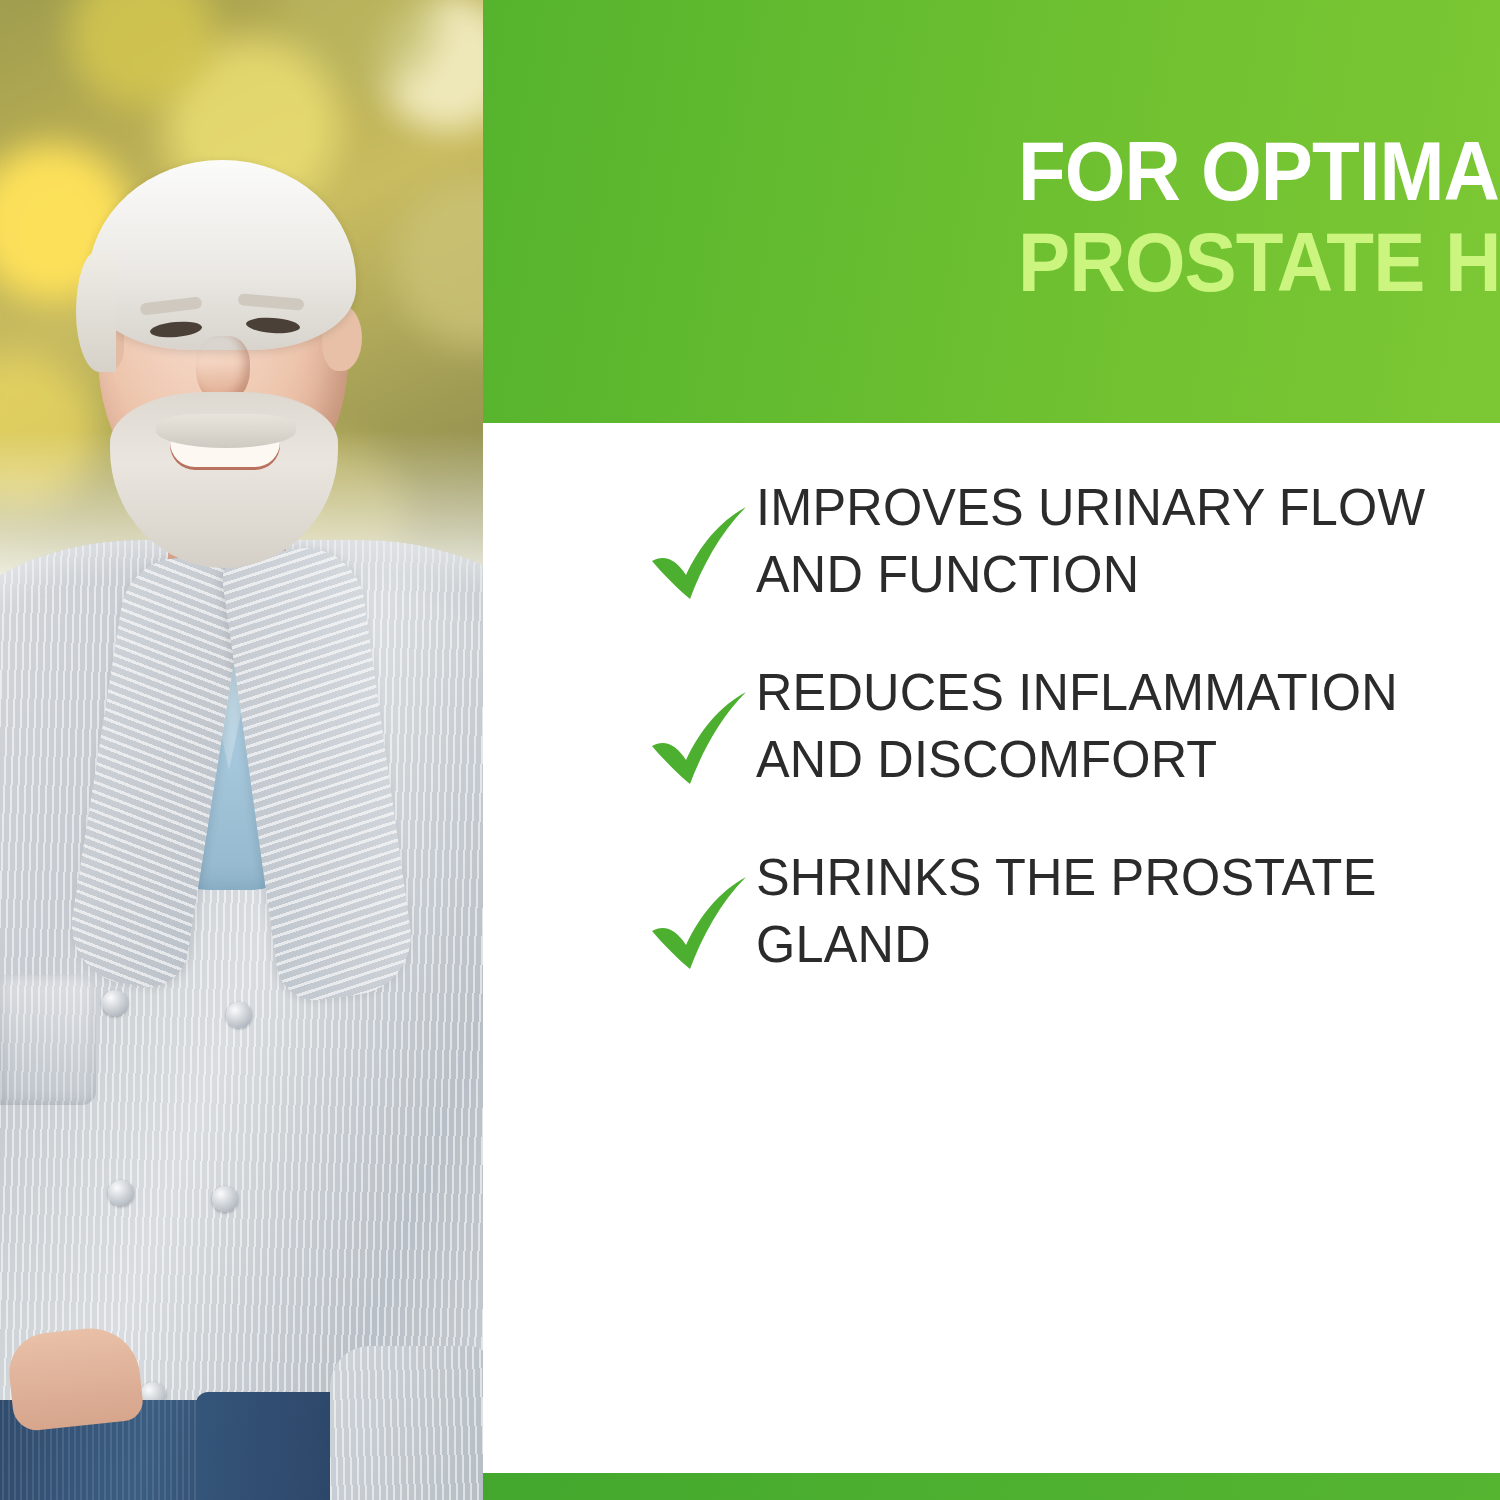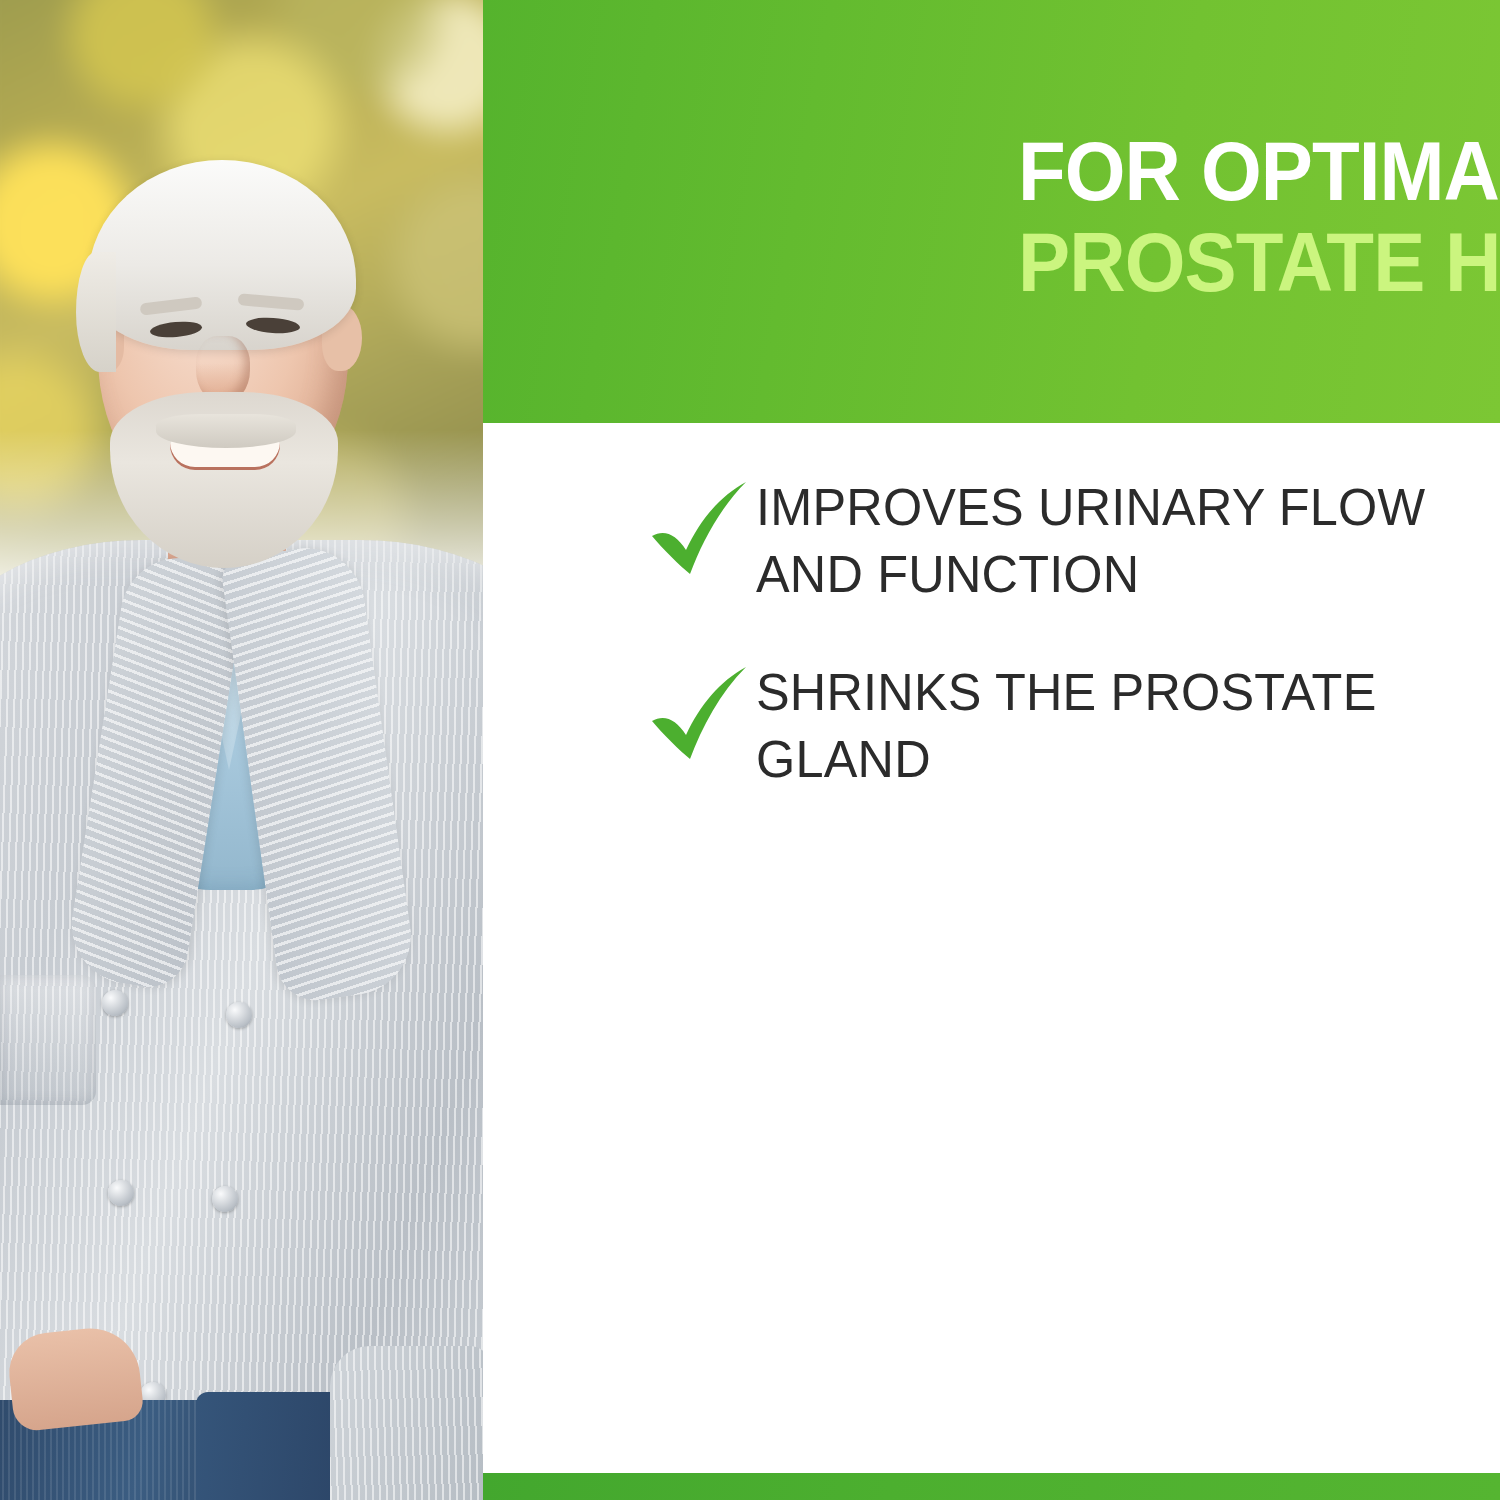--- a/index.html
+++ b/index.html
@@ -205,7 +205,7 @@
     position:absolute;left:646px;top:470px;width:820px;
   }
   .benefit{
-    display:flex;align-items:flex-start;
+    display:flex;align-items:flex-end;
     margin-bottom:48px;
     min-height:120px;
   }

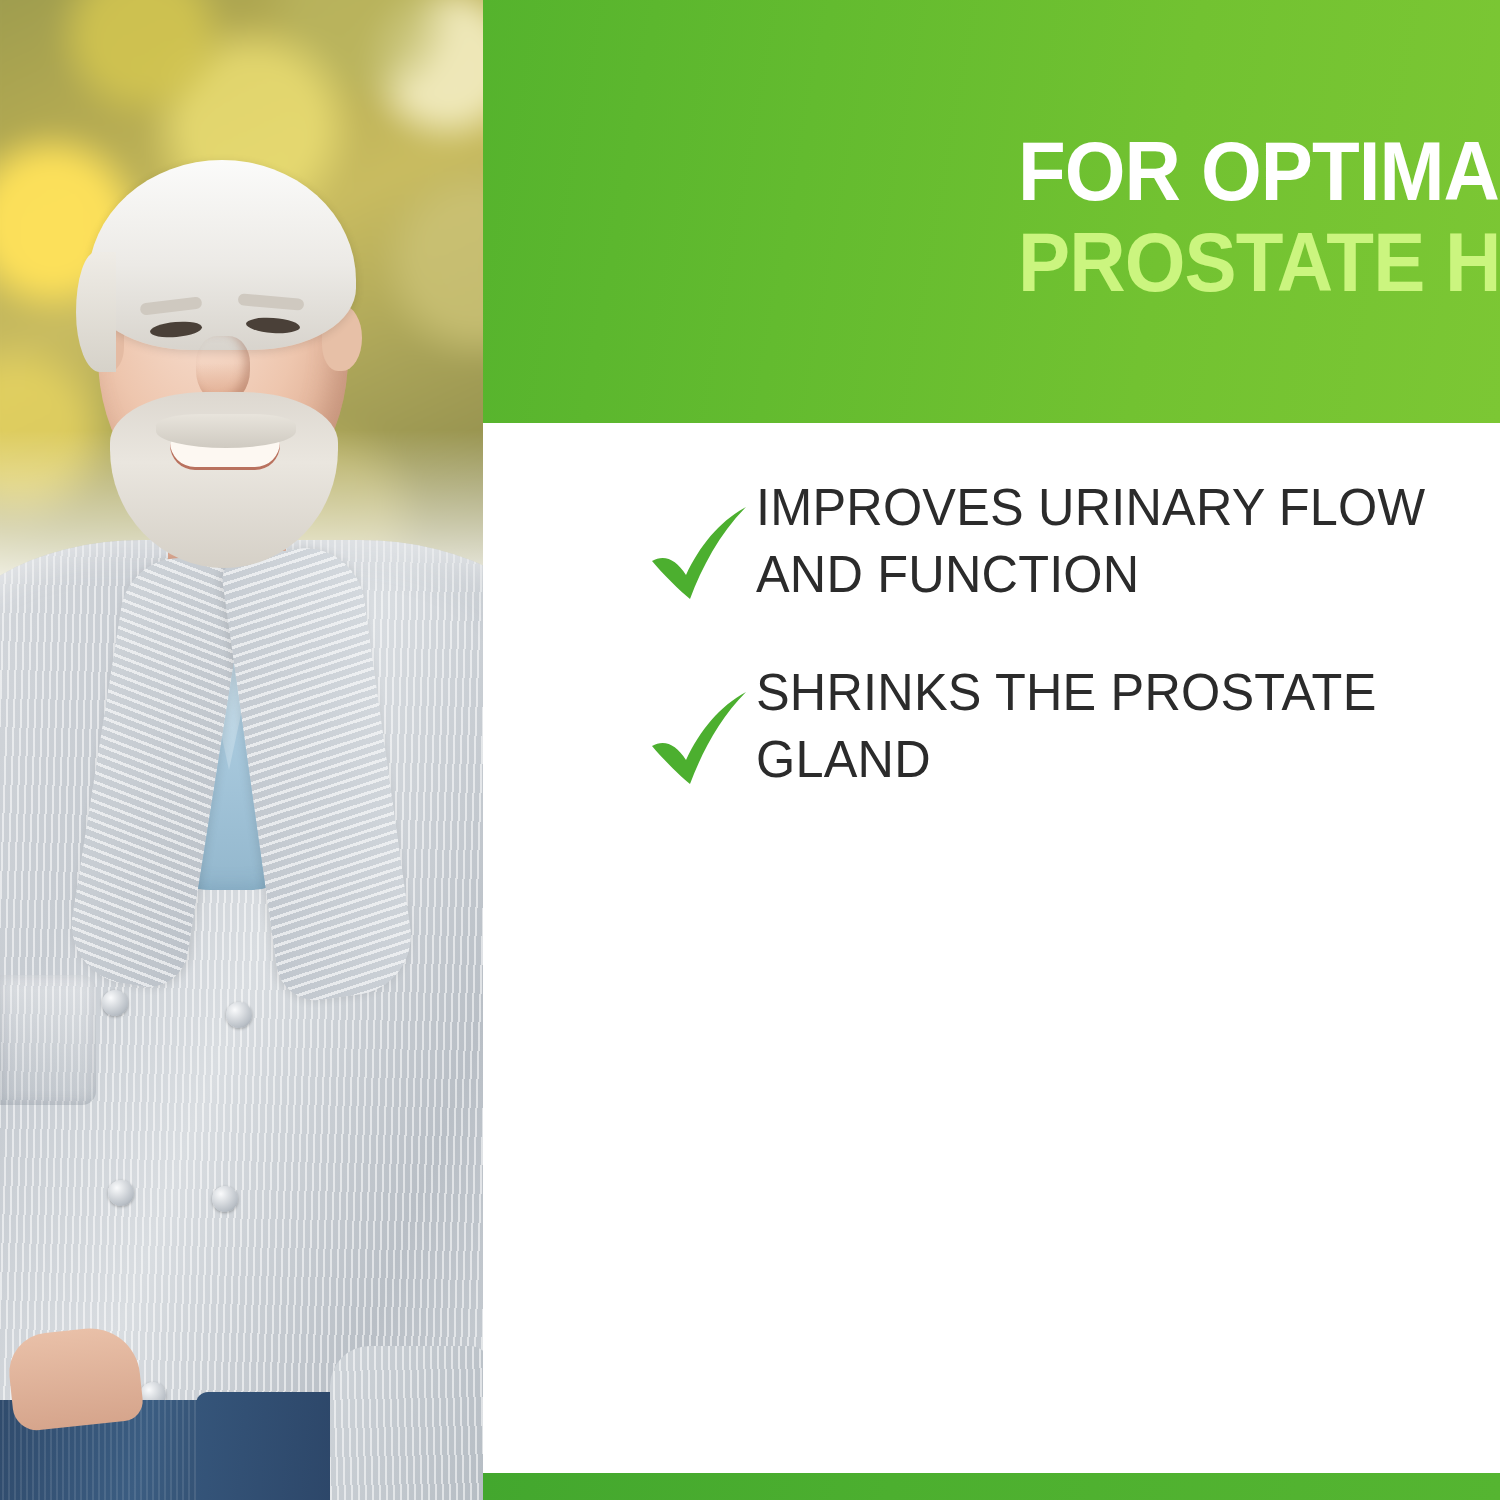--- a/index.html
+++ b/index.html
@@ -292,6 +292,14 @@
       <div class="benefit-text">IMPROVES URINARY FLOW AND FUNCTION</div>
     </div>
 
+    <div class="benefit">
+      <div class="check">
+        <svg viewBox="0 0 110 108" width="110" height="108">
+          <path d="M6 62 C18 55 30 60 40 76 C54 46 74 22 100 8 C74 34 56 68 44 100 C34 92 16 74 6 62 Z" fill="#4caf2f"></path>
+        </svg>
+      </div>
+      <div class="benefit-text">REDUCES INFLAMMATION AND DISCOMFORT</div>
+    </div>
 
 
 

